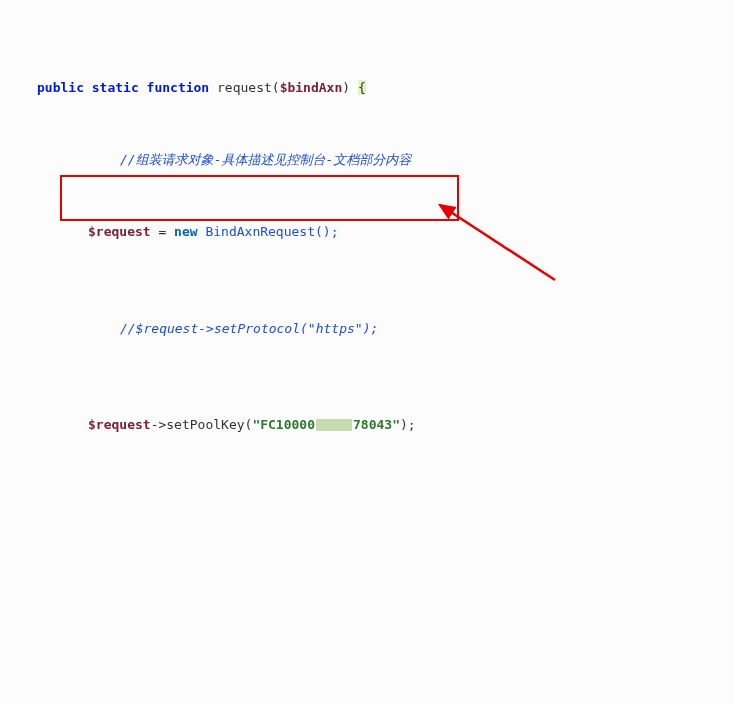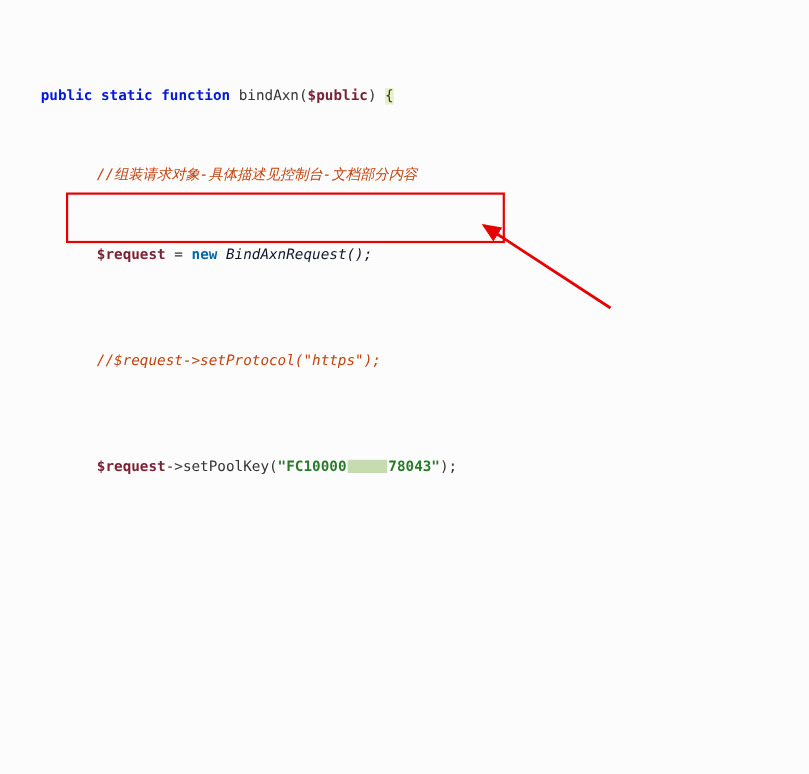--- a/index.html
+++ b/index.html
@@ -64,7 +64,7 @@
 <div class="editor">
 
 
-<div class="line" style="padding-left:27px"><span class="keyword">public static function</span><span class="func"> bindAxn</span><span>(</span><span class="var">$public</span><span>) </span><span class="brace-hl">{</span></div>
+<div class="line" style="padding-left:27px"><span class="keyword">public static function</span><span class="func"> request</span><span>(</span><span class="var">$public</span><span>) </span><span class="brace-hl">{</span></div>
 
 <div class="line indent2"><span class="comment">//组装请求对象-具体描述见控制台-文档部分内容</span></div>
 

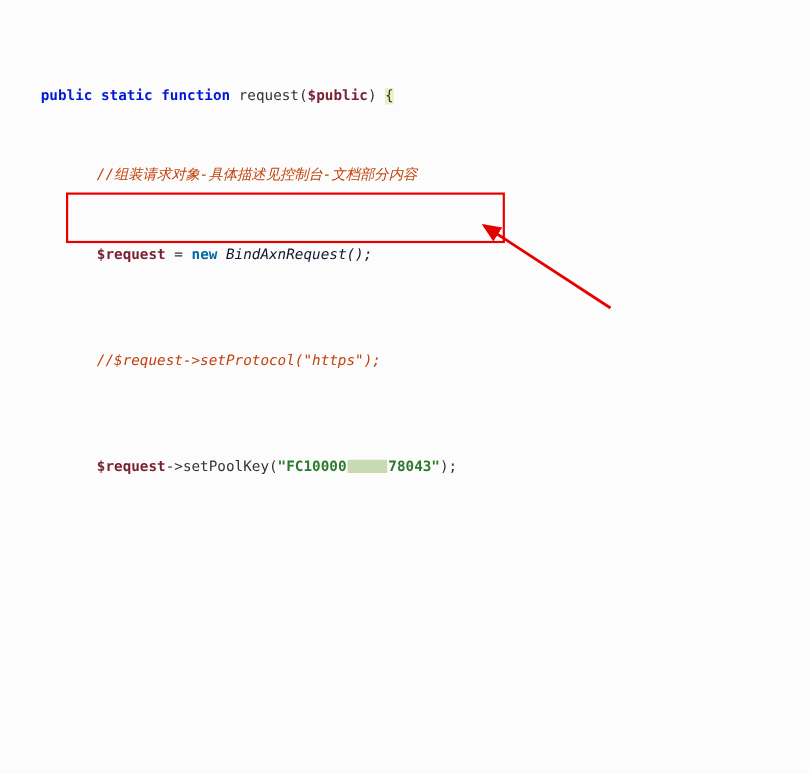--- a/index.html
+++ b/index.html
@@ -64,7 +64,7 @@
 <div class="editor">
 
 
-<div class="line" style="padding-left:27px"><span class="keyword">public static function</span><span class="func"> request</span><span>(</span><span class="var">$public</span><span>) </span><span class="brace-hl">{</span></div>
+<div class="line" style="padding-left:27px"><span class="keyword">public static function</span><span class="func"> request</span><span>(</span><span class="var">$bindAxn</span><span>) </span><span class="brace-hl">{</span></div>
 
 <div class="line indent2"><span class="comment">//组装请求对象-具体描述见控制台-文档部分内容</span></div>
 

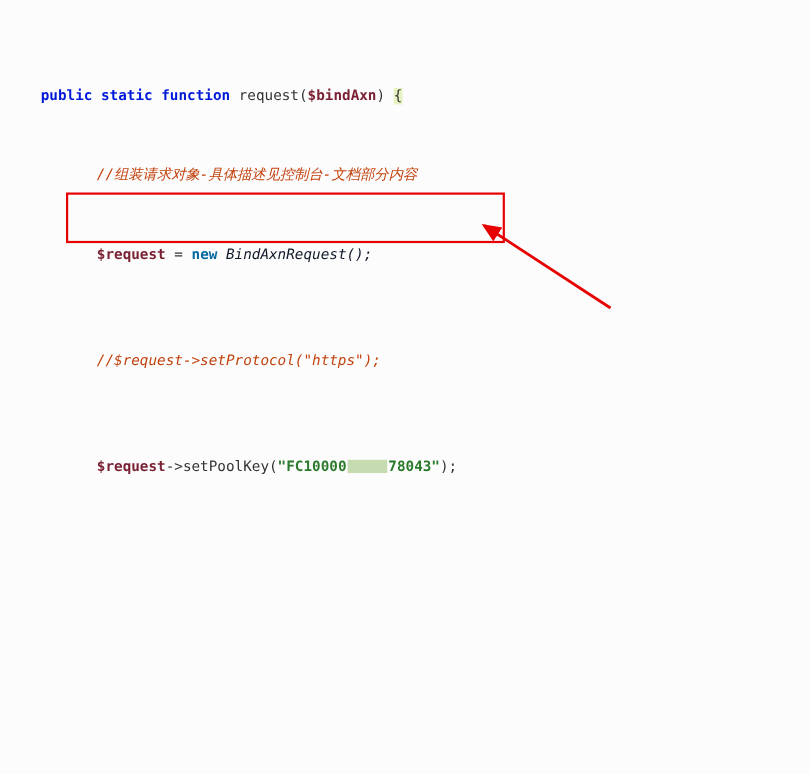--- a/index.html
+++ b/index.html
@@ -24,7 +24,7 @@
   }
   .indent1 { padding-left: 50px; }
   .indent2 { padding-left: 78px; }
-  .comment { color: #c2410c; font-style: italic; }
+  .comment { color: #1d4ed8; font-style: italic; margin-left: 32px; }
   .comment-green { color: #4a8a4a; font-style: italic; }
   .keyword { color: #0018d8; font-weight: bold; }
   .func { color: #333; }

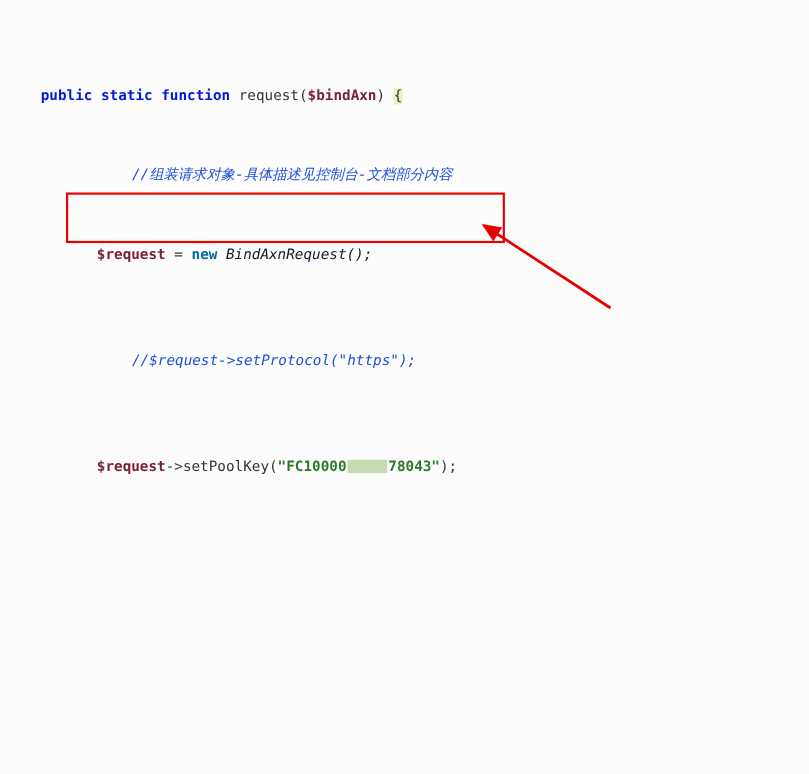--- a/index.html
+++ b/index.html
@@ -32,7 +32,7 @@
   .str { color: #2b7a2b; font-weight: bold; }
   .brace-hl { background: #e6f2c2; }
   .new { color: #0369a1; font-weight: bold; }
-  .type { color: #0f172a; font-style: italic; }
+  .type { color: #1d4ed8; }
   .bold-black { color: #111; font-weight: bold; }
   .highlight-box {
     position: absolute;

